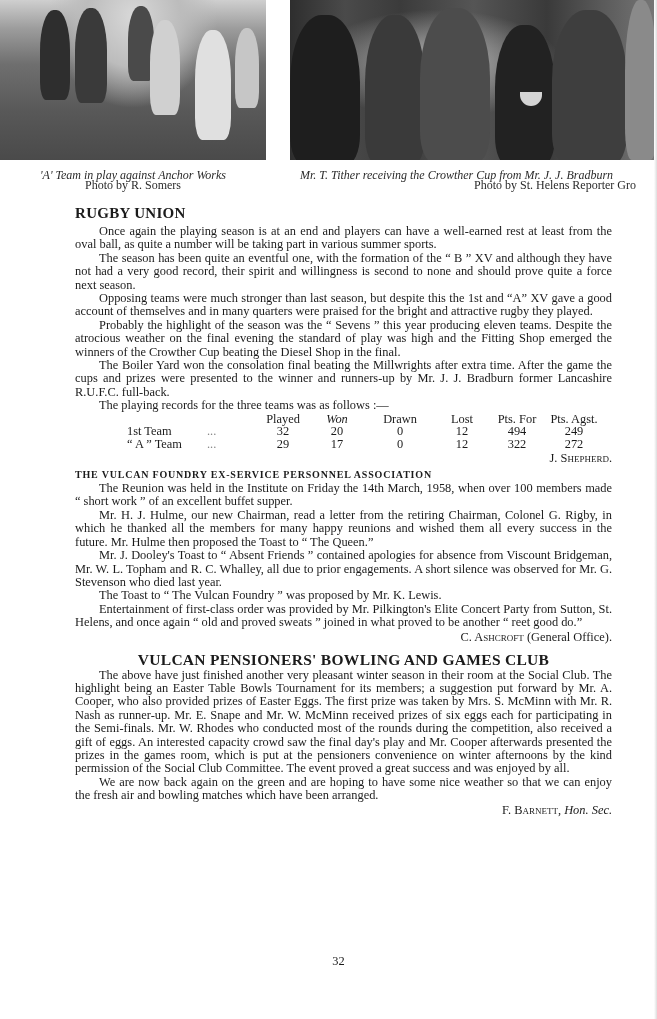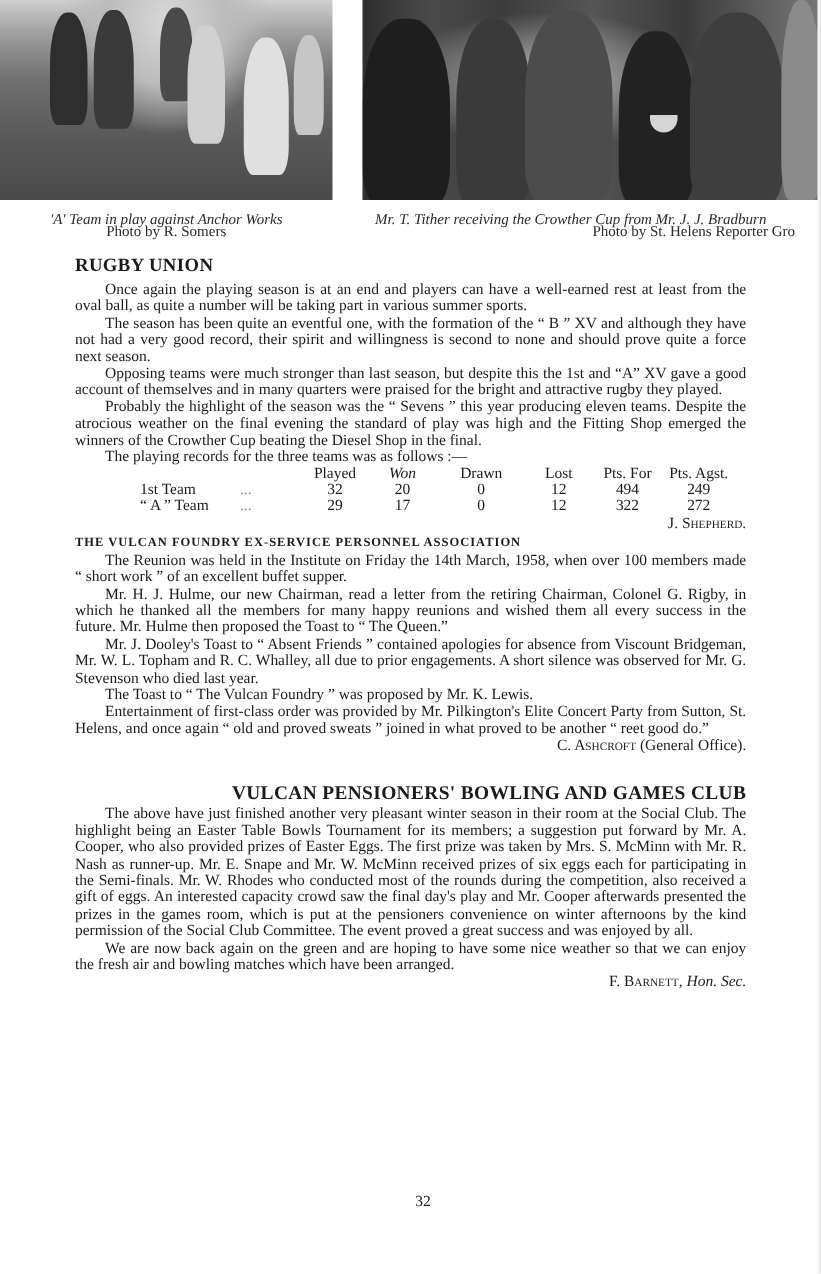--- a/index.html
+++ b/index.html
@@ -31,7 +31,7 @@
   #cap-right { left: 300px; width: 400px; top: 170px; text-align: left; }
   #cap-right .credit { padding-left: 174px; }
 
-  .content { position: absolute; left: 60px; width: 537px; top: 204px; }
+  .content { position: absolute; left: 75px; width: 537px; top: 204px; }
   h2 { margin: 0; font-weight: bold; letter-spacing: 0.3px; }
   .h-rugby { font-size: 15px; line-height: 18px; margin-bottom: 3px; }
   .h-vulcan { font-size: 10px; text-align: left; line-height: 15px; letter-spacing: 0.8px; margin-top: 2px; }

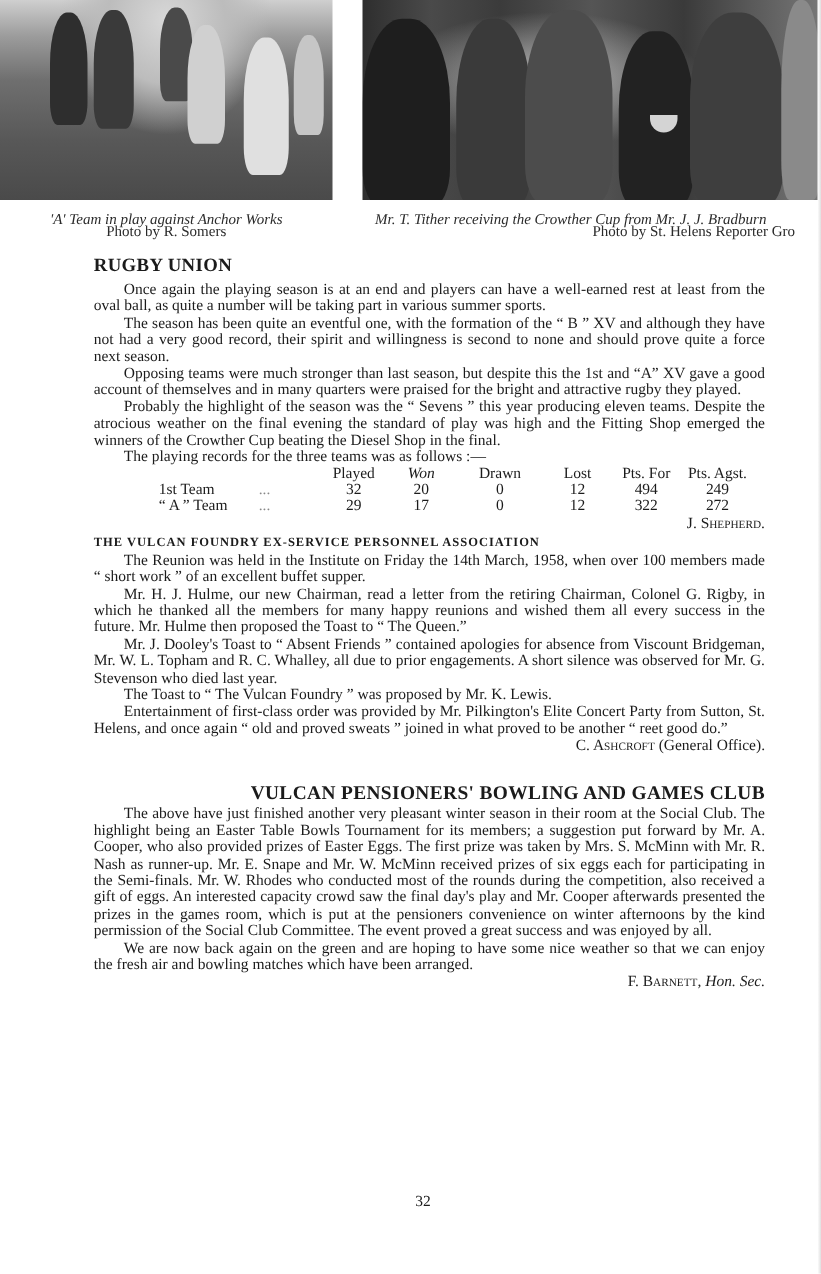--- a/index.html
+++ b/index.html
@@ -92,6 +92,7 @@
     <p>The season has been quite an eventful one, with the formation of the “ B ” XV and although they have not had a very good record, their spirit and willingness is second to none and should prove quite a force next season.</p>
     <p>Opposing teams were much stronger than last season, but despite this the 1st and “A” XV gave a good account of themselves and in many quarters were praised for the bright and attractive rugby they played.</p>
     <p>Probably the highlight of the season was the “ Sevens ” this year producing eleven teams.  Despite the atrocious weather on the final evening the standard of play was high and the Fitting Shop emerged the winners of the Crowther Cup beating the Diesel Shop in the final.</p>
+    <p>The Boiler Yard won the consolation final beating the Millwrights after extra time.  After the game the cups and prizes were presented to the winner and runners-up by Mr. J. J. Bradburn former Lancashire R.U.F.C. full-back.</p>
     <p>The playing records for the three teams was as follows :—</p>
     <table class="records">
       <tbody>

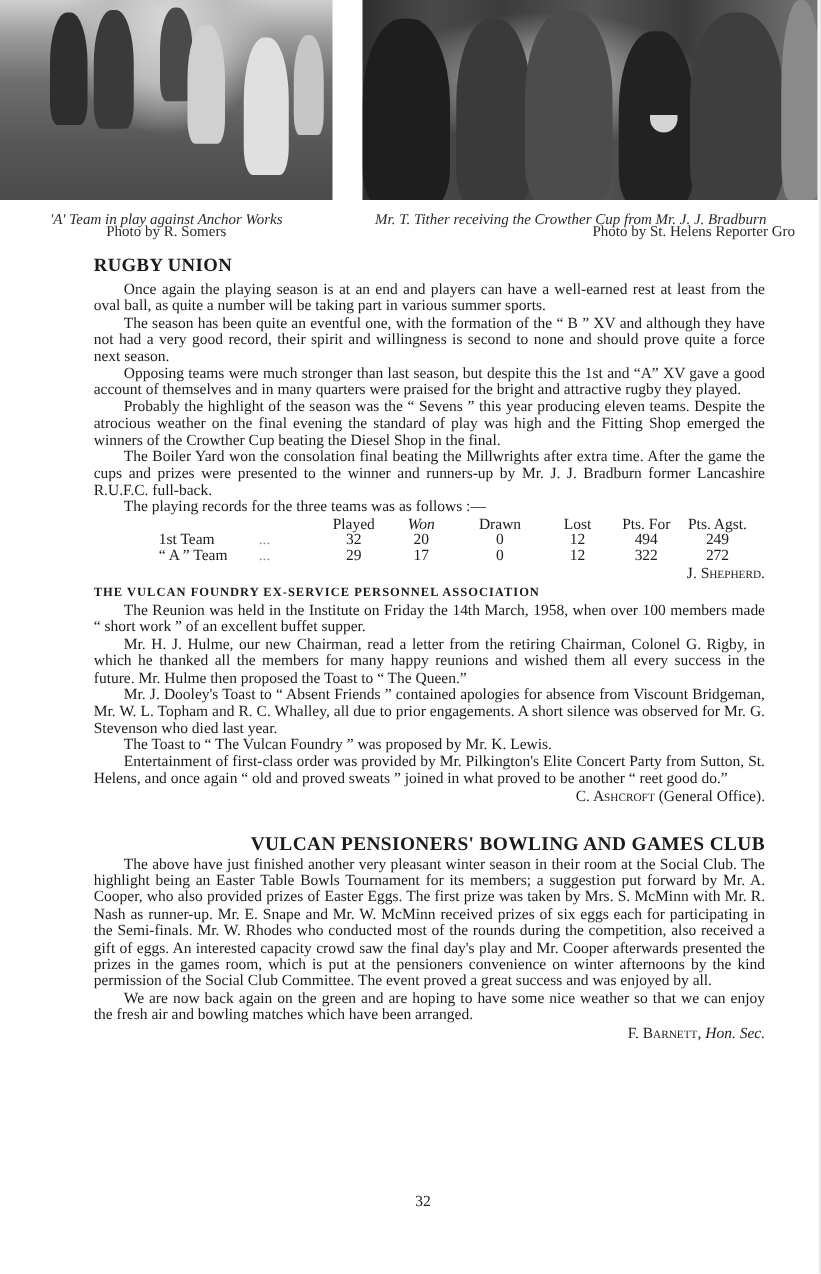--- a/index.html
+++ b/index.html
@@ -35,7 +35,7 @@
   h2 { margin: 0; font-weight: bold; letter-spacing: 0.3px; }
   .h-rugby { font-size: 15px; line-height: 18px; margin-bottom: 3px; }
   .h-vulcan { font-size: 10px; text-align: left; line-height: 15px; letter-spacing: 0.8px; margin-top: 2px; }
-  .h-bowling { font-size: 15.5px; text-align: right; line-height: 18px; margin-top: 23px; }
+  .h-bowling { font-size: 15.5px; text-align: center; line-height: 18px; margin-top: 7px; }
   p { margin: 0; font-size: 12.4px; line-height: 13.4px; text-align: justify; text-indent: 24px; }
   .sig { text-align: right; font-size: 12.4px; line-height: 14px; }
   .sc { font-variant: small-caps; }

